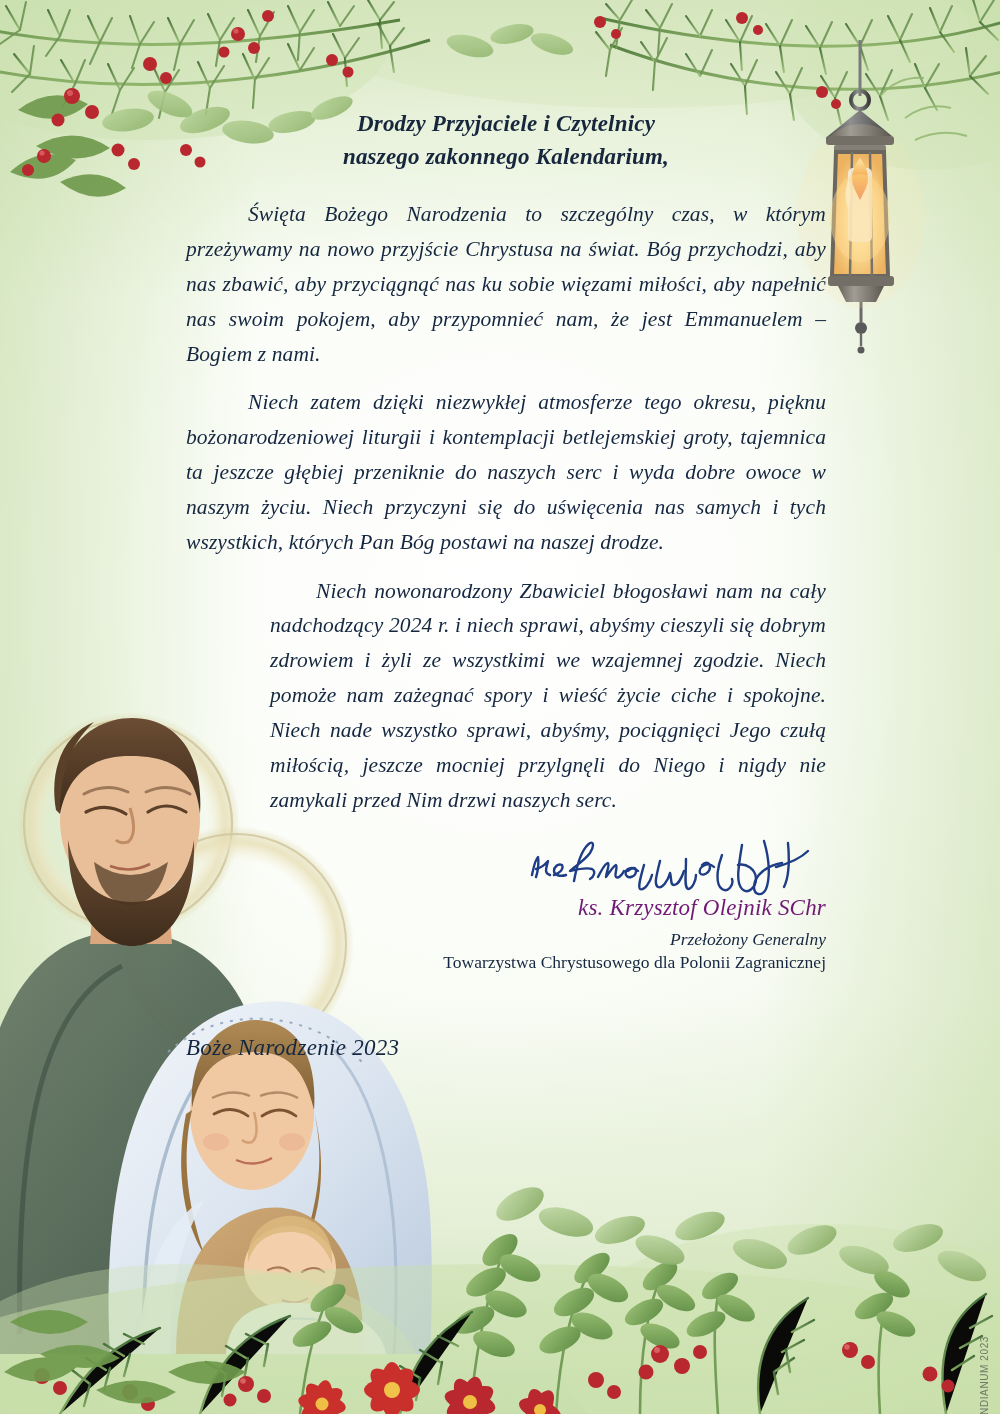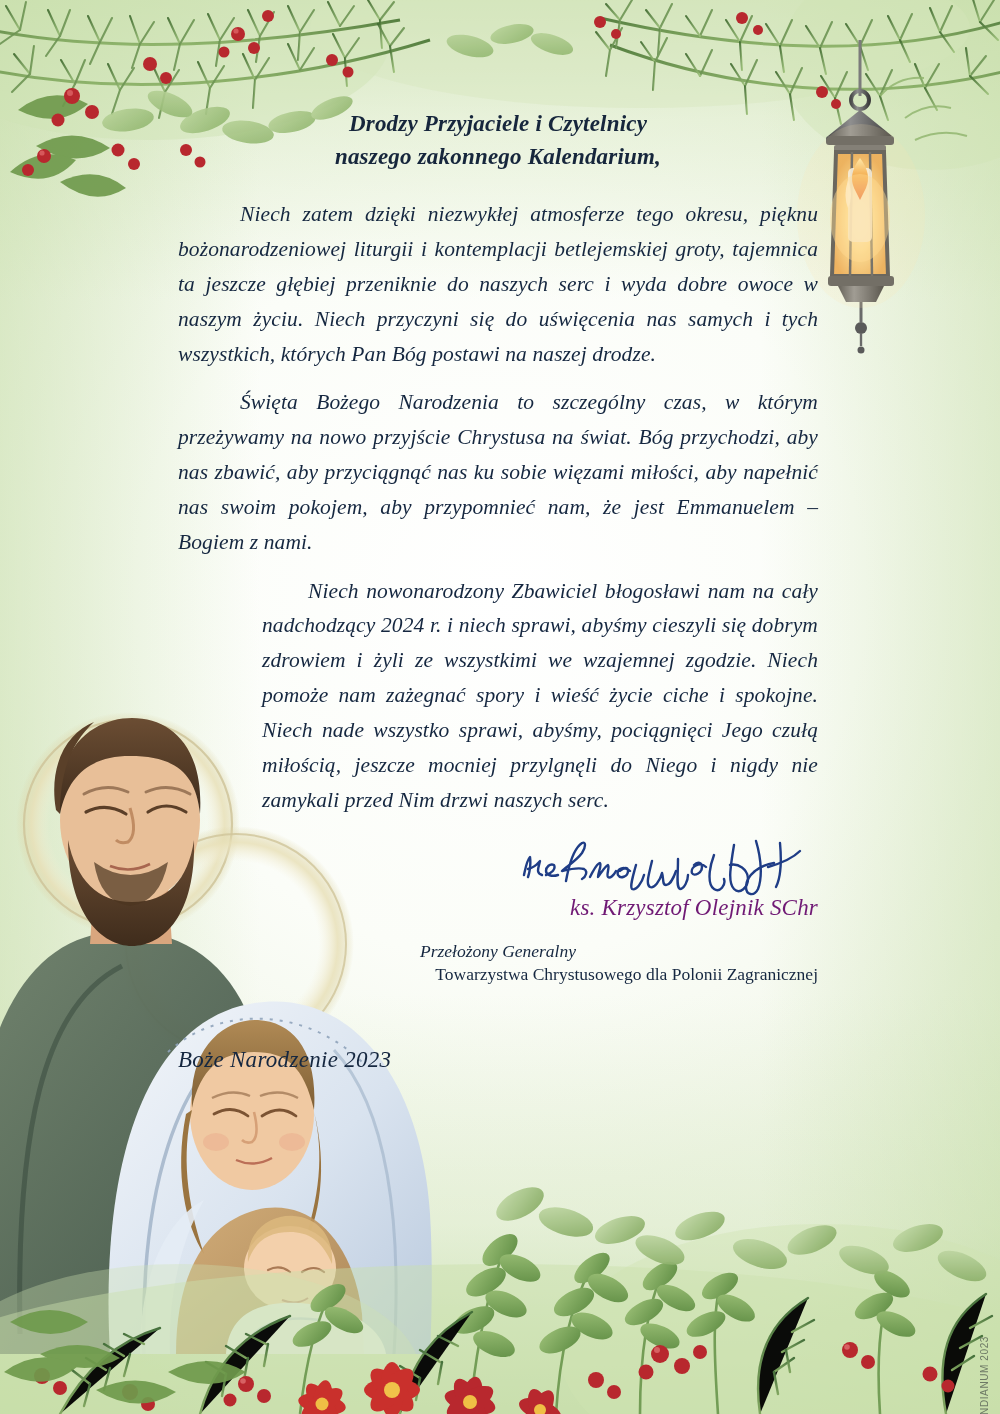--- a/index.html
+++ b/index.html
@@ -72,7 +72,7 @@
   
   .letter {
     position: absolute;
-    left: 178px;
+    left: 186px;
     top: 108px;
     width: 640px;
     color: #14263f;

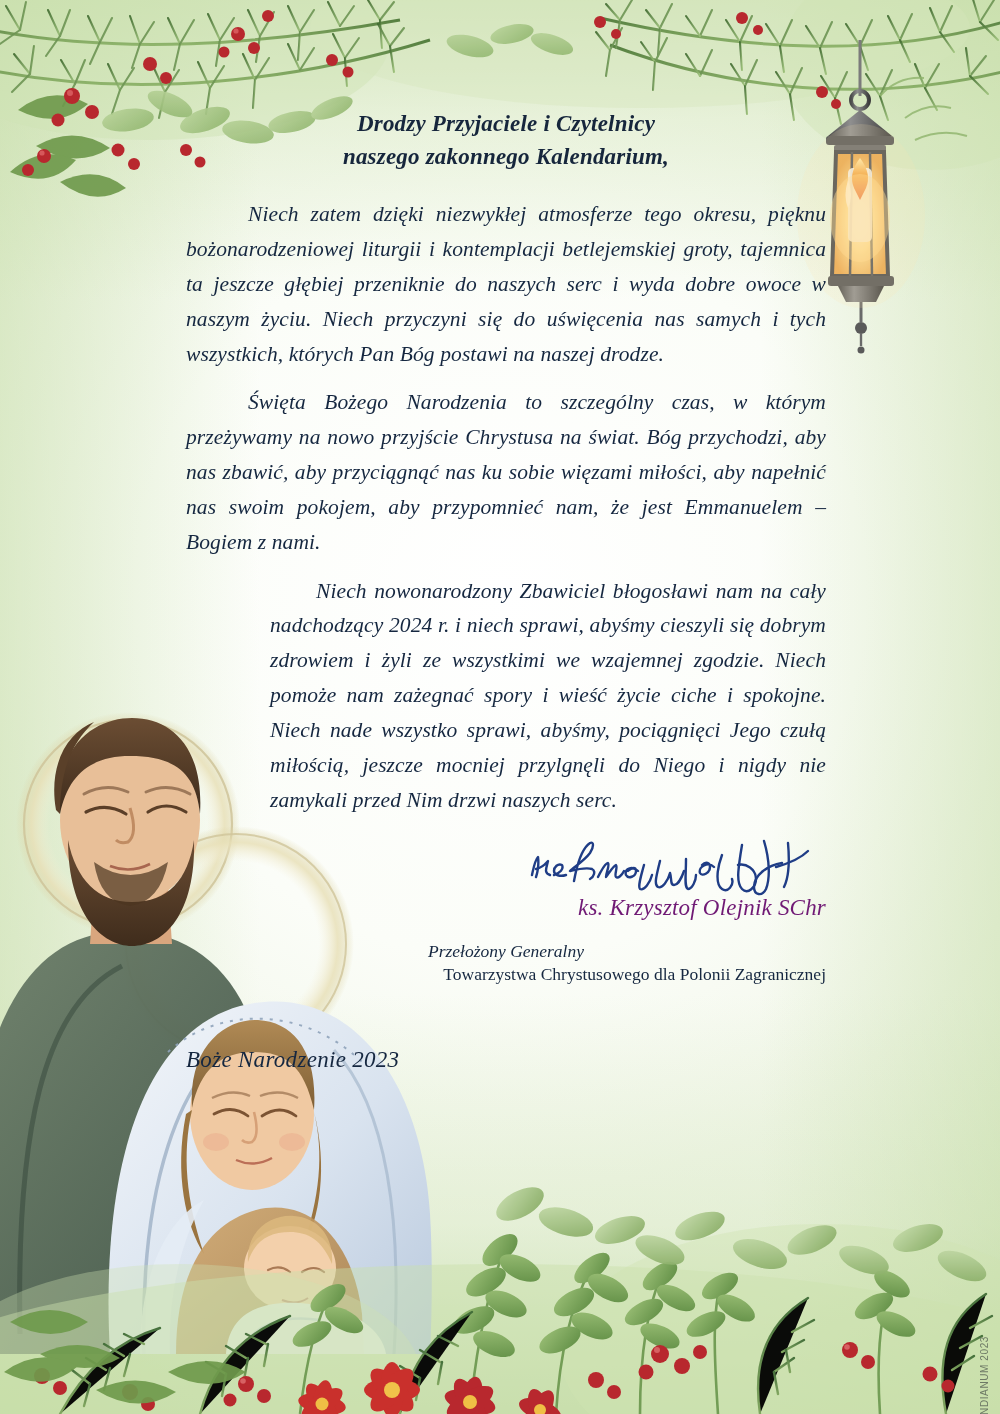--- a/index.html
+++ b/index.html
@@ -728,8 +728,8 @@
       <span class="line2">naszego zakonnego Kalendarium,</span>
     </div>
 
+    <p class="para p1">Święta Bożego Narodzenia to szczególny czas, w którym przeżywamy na nowo przyjście Chrystusa na świat. Bóg przychodzi, aby nas zbawić, aby przyciągnąć nas ku sobie więzami miłości, aby napełnić nas swoim pokojem, aby przypomnieć nam, że jest Emmanuelem – Bogiem z nami.</p>
     <p class="para p2">Niech zatem dzięki niezwykłej atmosferze tego okresu, pięknu bożonarodzeniowej liturgii i kontemplacji betlejemskiej groty, tajemnica ta jeszcze głębiej przeniknie do naszych serc i wyda dobre owoce w naszym życiu. Niech przyczyni się do uświęcenia nas samych i tych wszystkich, których Pan Bóg postawi na naszej drodze.</p>
-    <p class="para p1">Święta Bożego Narodzenia to szczególny czas, w którym przeżywamy na nowo przyjście Chrystusa na świat. Bóg przychodzi, aby nas zbawić, aby przyciągnąć nas ku sobie więzami miłości, aby napełnić nas swoim pokojem, aby przypomnieć nam, że jest Emmanuelem – Bogiem z nami.</p>
     <p class="para p3">Niech nowonarodzony Zbawiciel błogosławi nam na cały nadchodzący 2024 r. i niech sprawi, abyśmy cieszyli się dobrym zdrowiem i żyli ze wszystkimi we wzajemnej zgodzie. Niech pomoże nam zażegnać spory i wieść życie ciche i spokojne. Niech nade wszystko sprawi, abyśmy, pociągnięci Jego czułą miłością, jeszcze mocniej przylgnęli do Niego i nigdy nie zamykali przed Nim drzwi naszych serc.</p>
 
     <div class="signature-block">

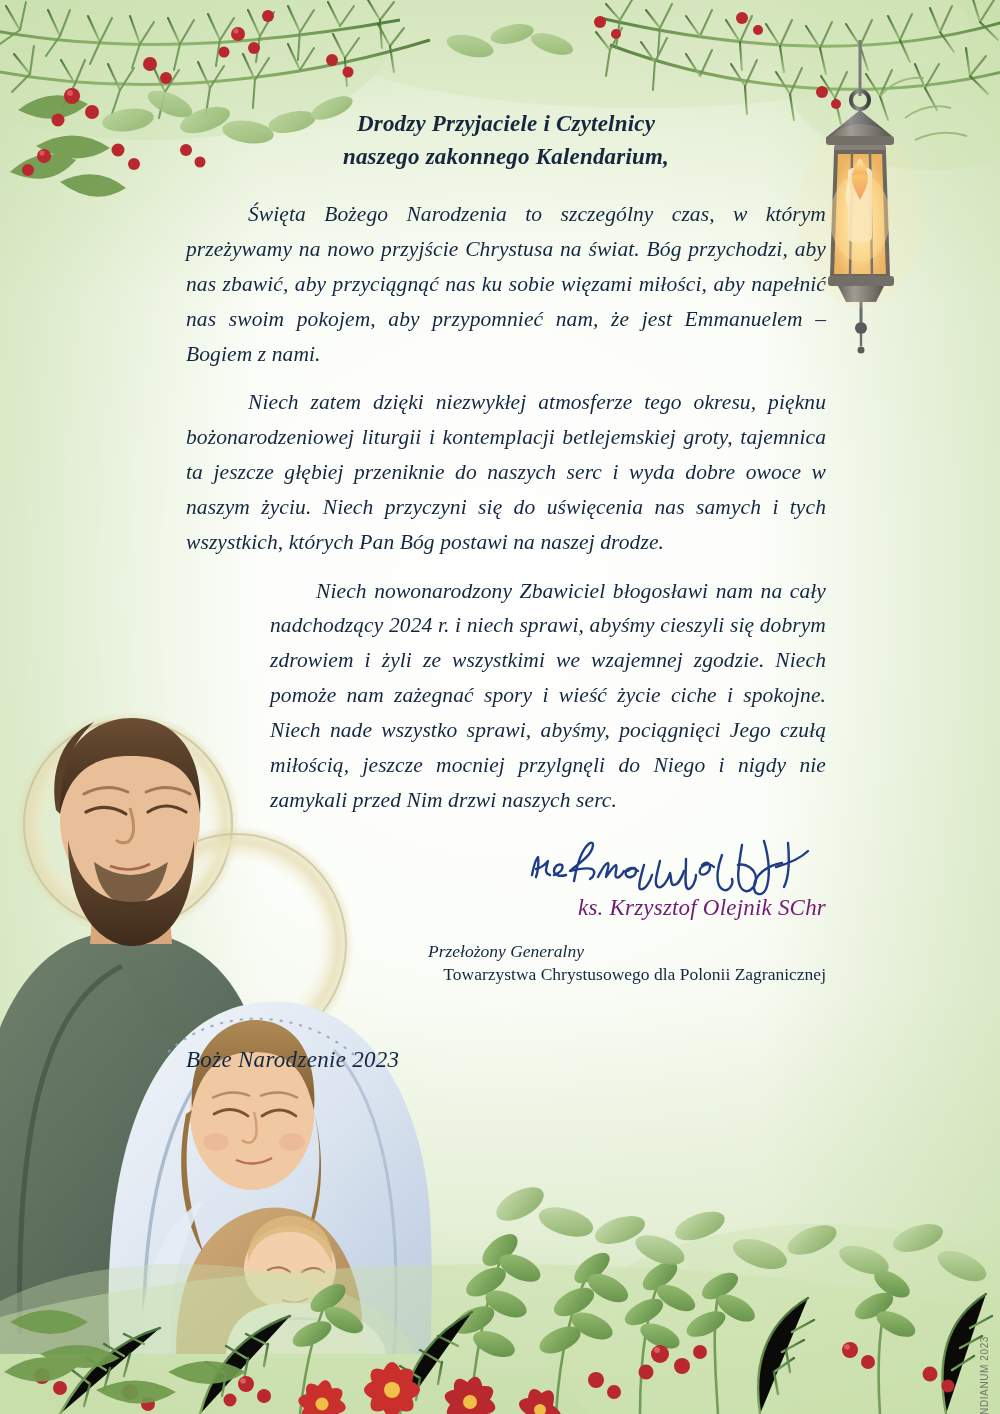--- a/index.html
+++ b/index.html
@@ -129,8 +129,7 @@
     font-style: italic;
     font-size: 17.5px;
     color: #152740;
-    margin: 20px 0 0 0;
-    text-align: center;
+    margin: 8px 0 0 0;
   }
   .sign-role2 {
     font-size: 17.5px;

